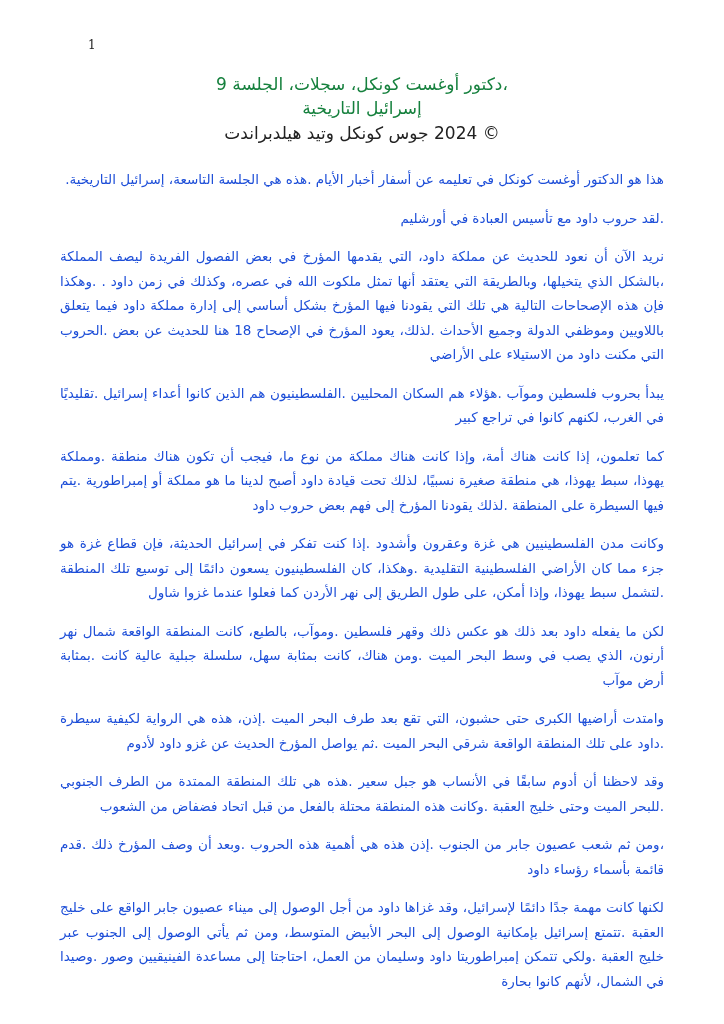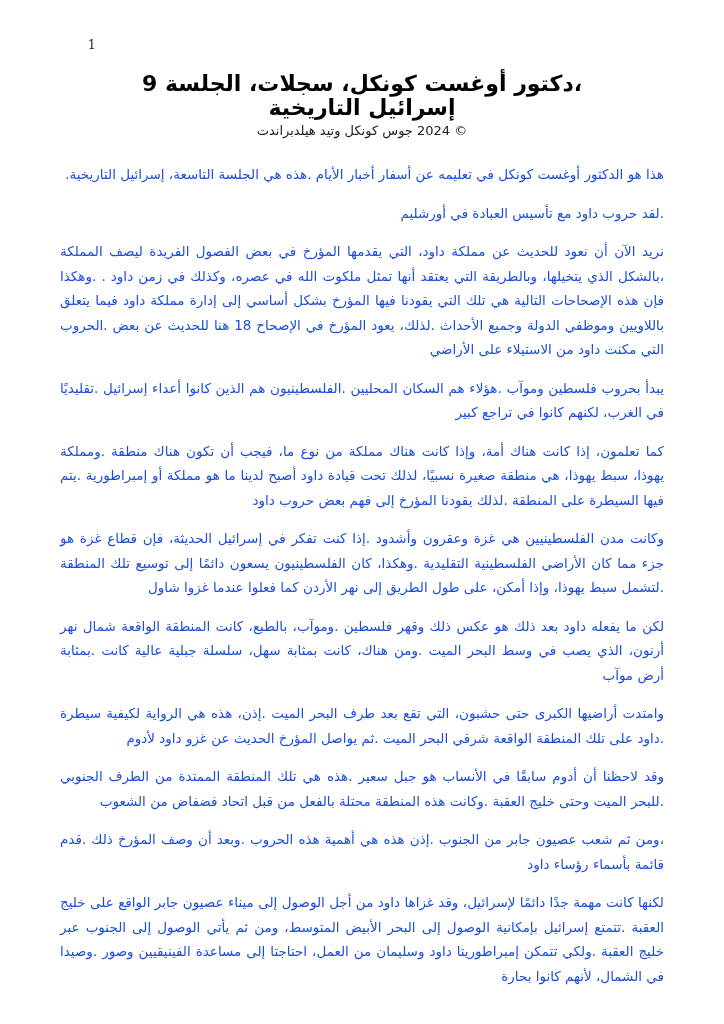--- a/index.html
+++ b/index.html
@@ -33,10 +33,10 @@
   }
   .title-line {
     margin: 0;
-    font-size: 22px;
-    font-weight: bold;
+    font-size: 17px;
+    font-weight: normal;
     line-height: 24px;
-    color: #000000;
+    color: #15803d;
   }
   .copyright-line {
     margin-top: 3px;

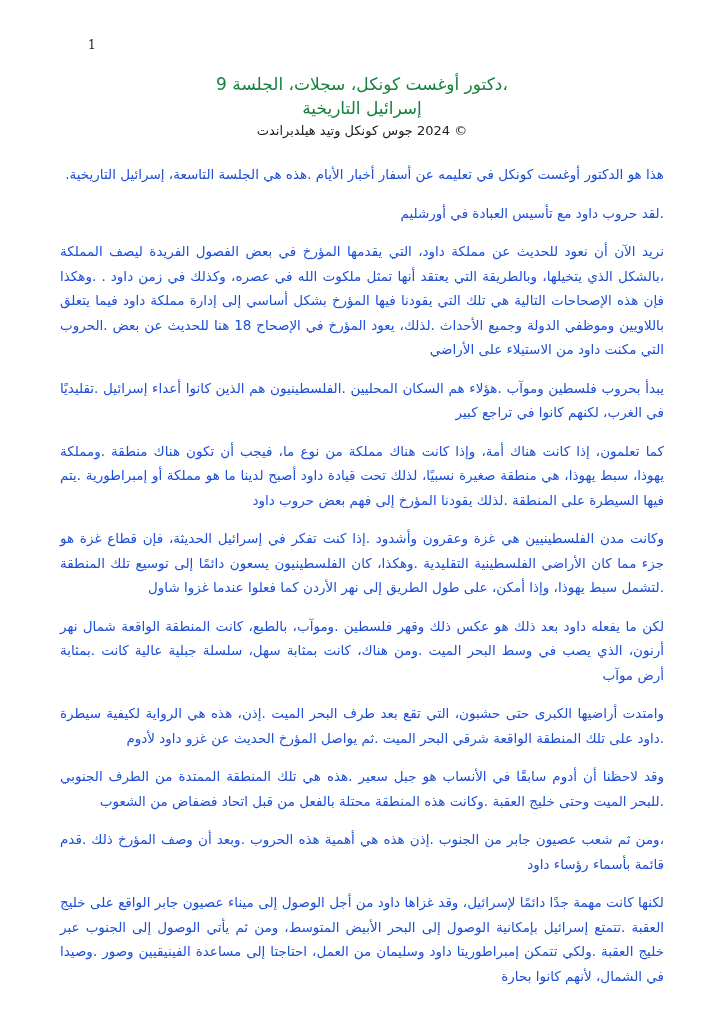--- a/index.html
+++ b/index.html
@@ -40,7 +40,7 @@
   }
   .copyright-line {
     margin-top: 3px;
-    font-size: 13px;
+    font-size: 17px;
     font-weight: normal;
     direction: rtl;
     text-align: center;

